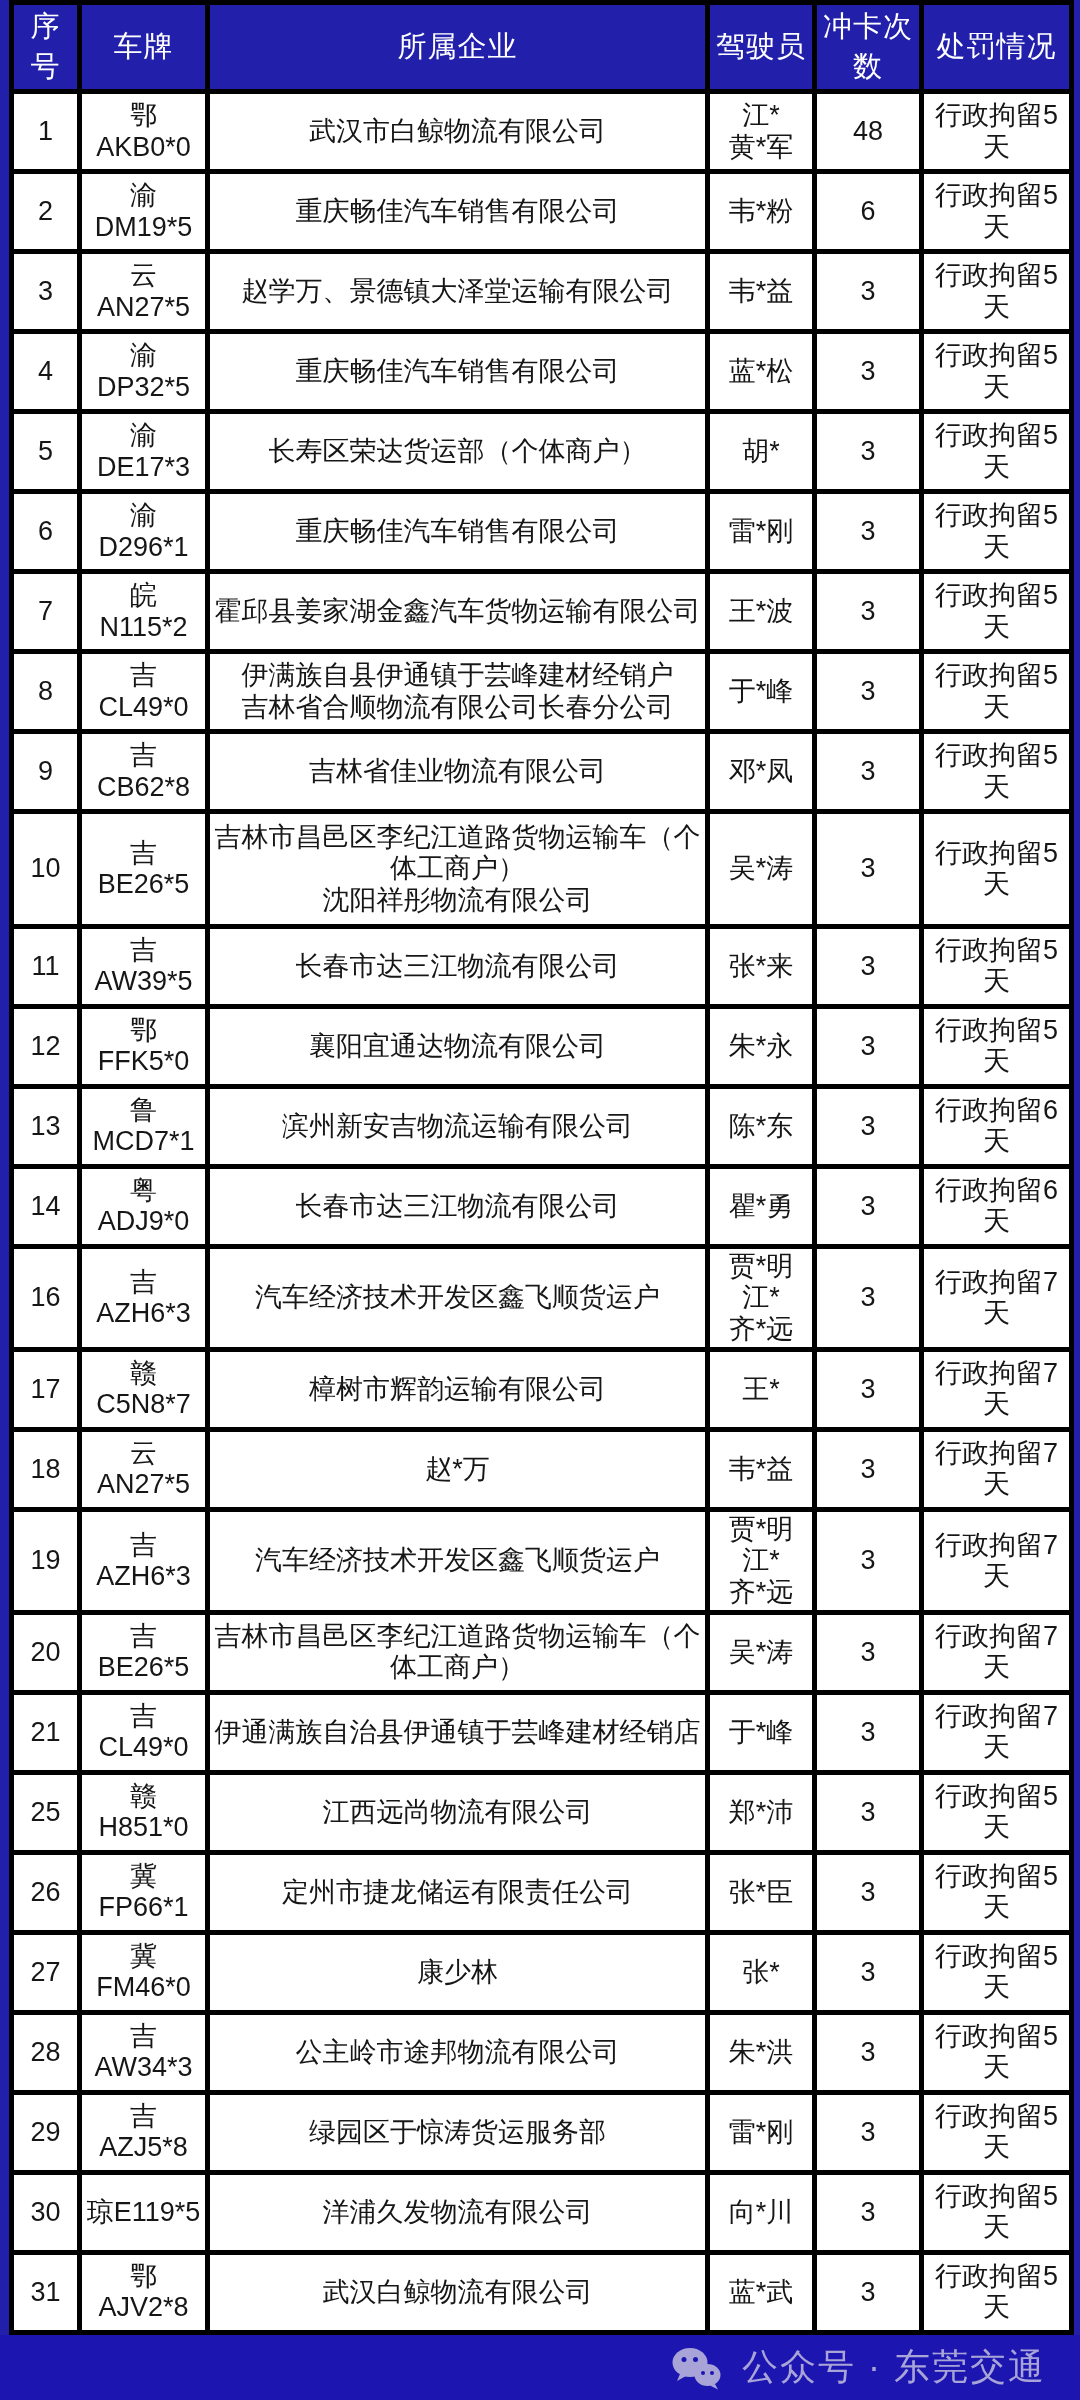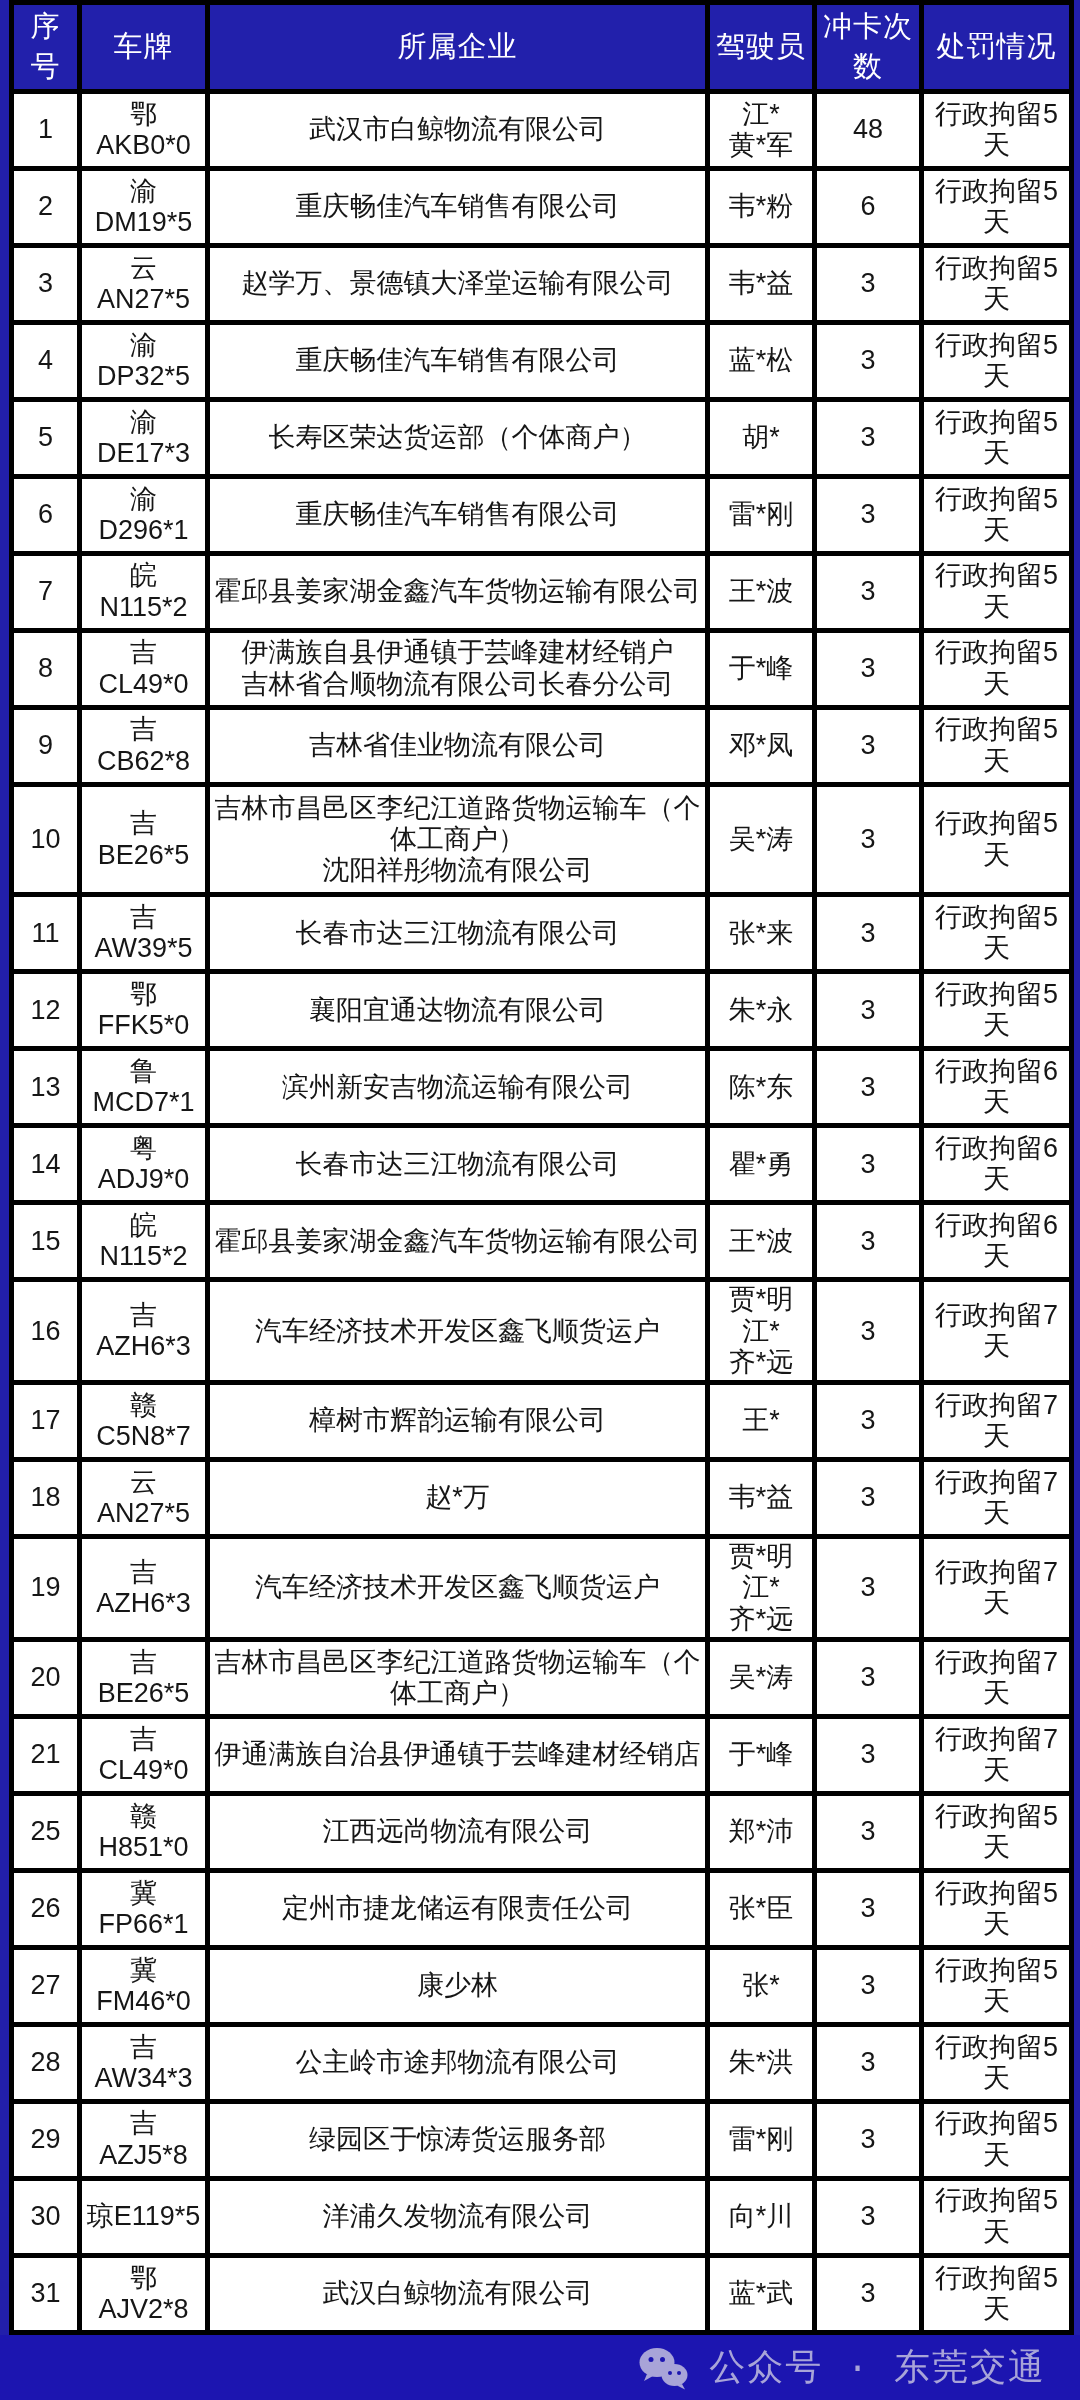--- a/index.html
+++ b/index.html
@@ -199,14 +199,6 @@
     <td>3</td>
     <td>行政拘留6天</td>
   </tr>
-          <tr>
-    <td>15</td>
-    <td>皖N115*2</td>
-    <td>霍邱县姜家湖金鑫汽车货物运输有限公司</td>
-    <td>王*波</td>
-    <td>3</td>
-    <td>行政拘留6天</td>
-  </tr>
           <tr class="lines-3">
     <td>16</td>
     <td>吉AZH6*3</td>

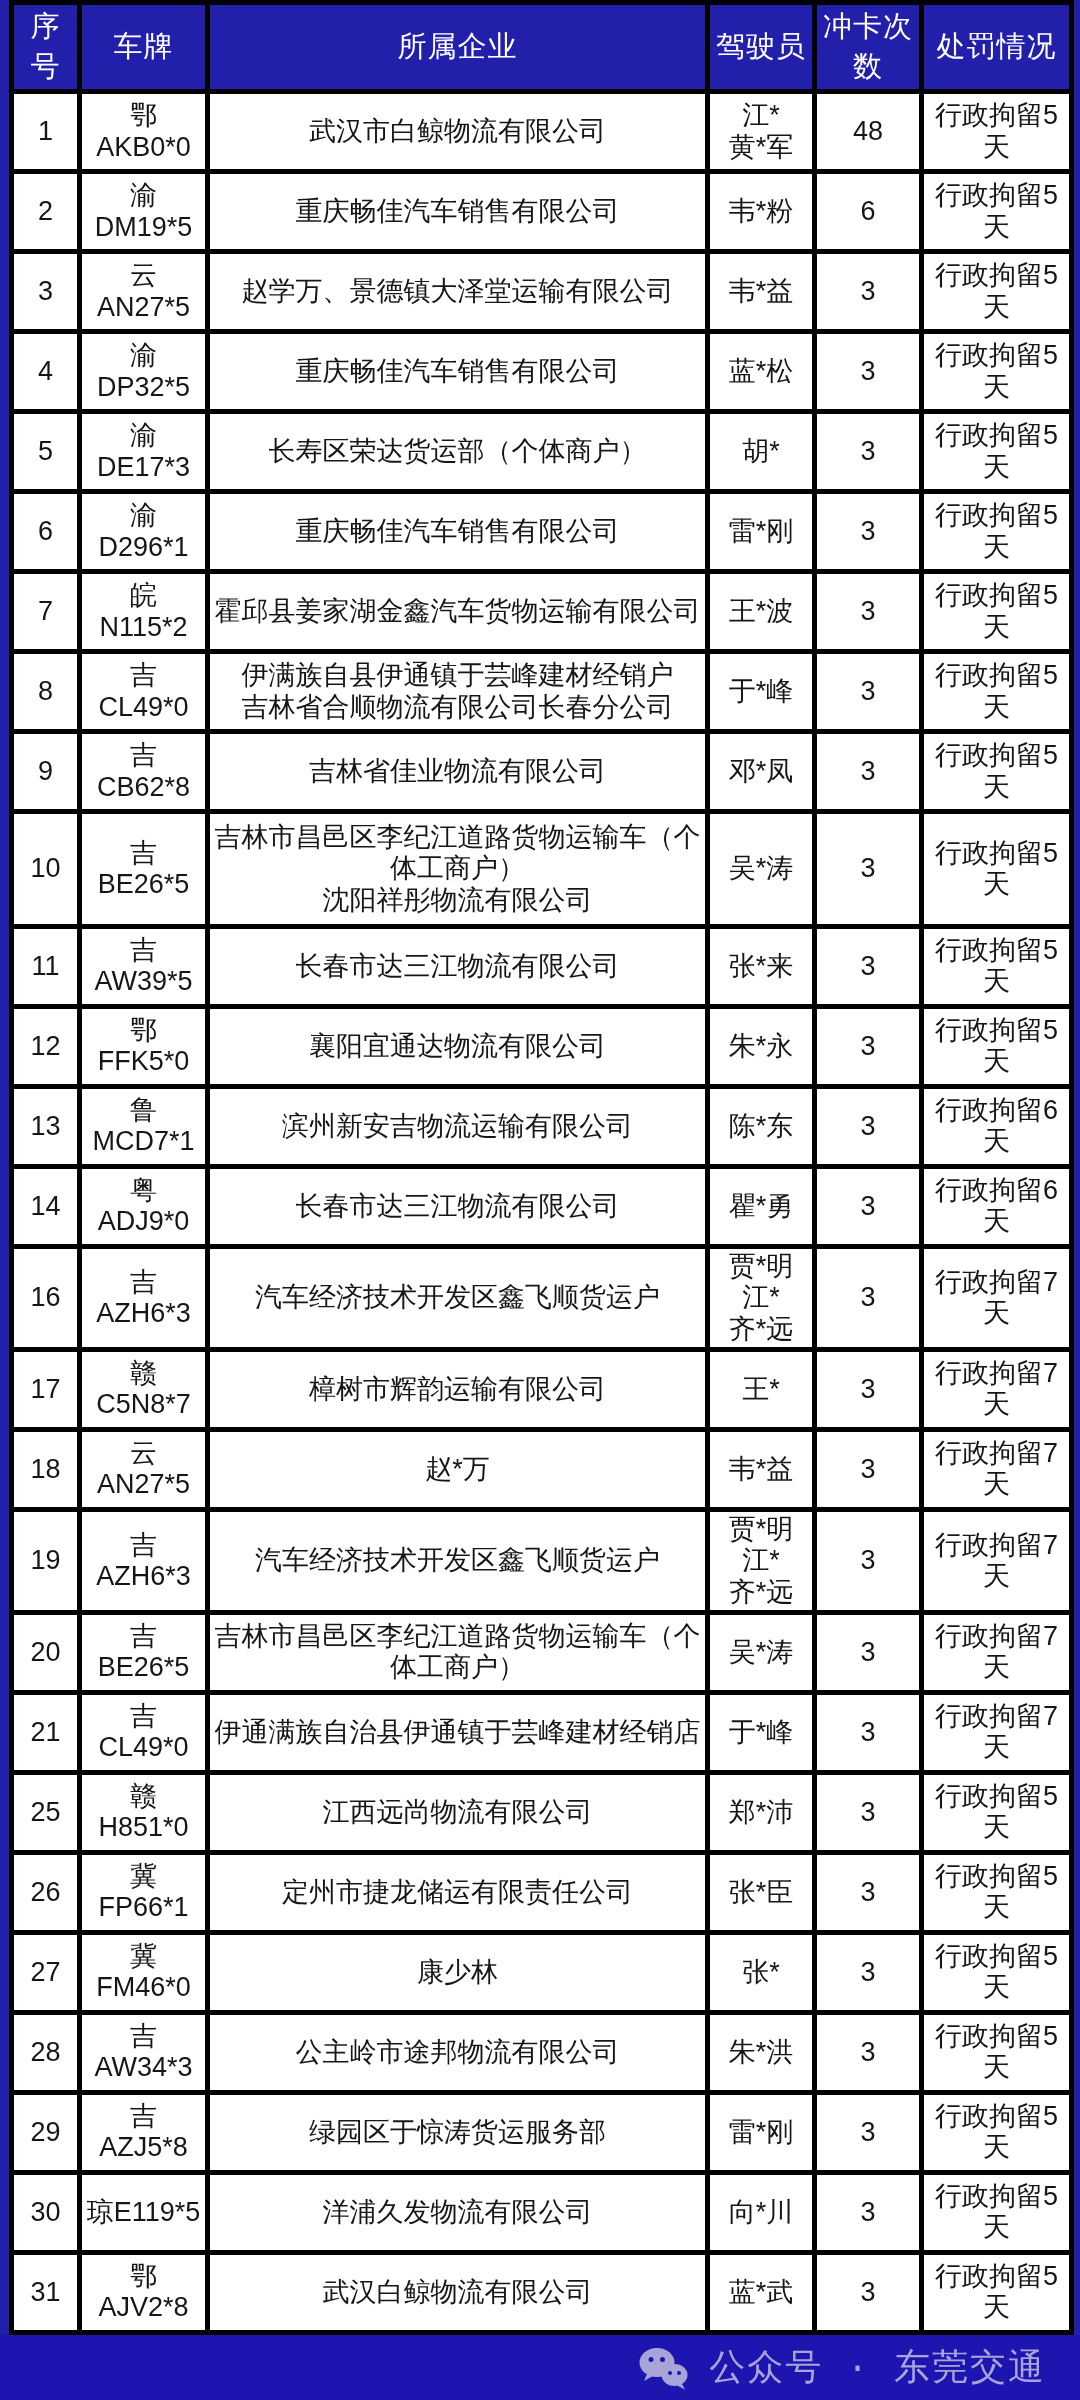--- a/index.html
+++ b/index.html
@@ -49,7 +49,6 @@
     justify-content: flex-end;
     padding-right: 34px;
     gap: 20px;
-    font-family: Liberation Mono, monospace;
   }
   .footer-label {
     color: #A8A4D8;

